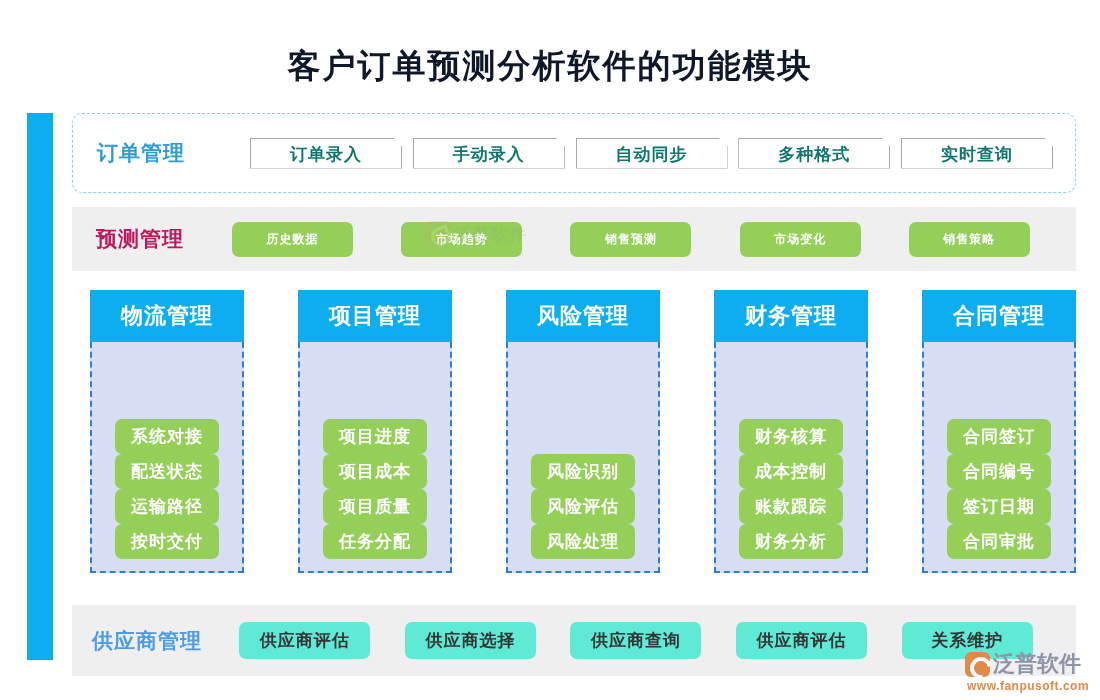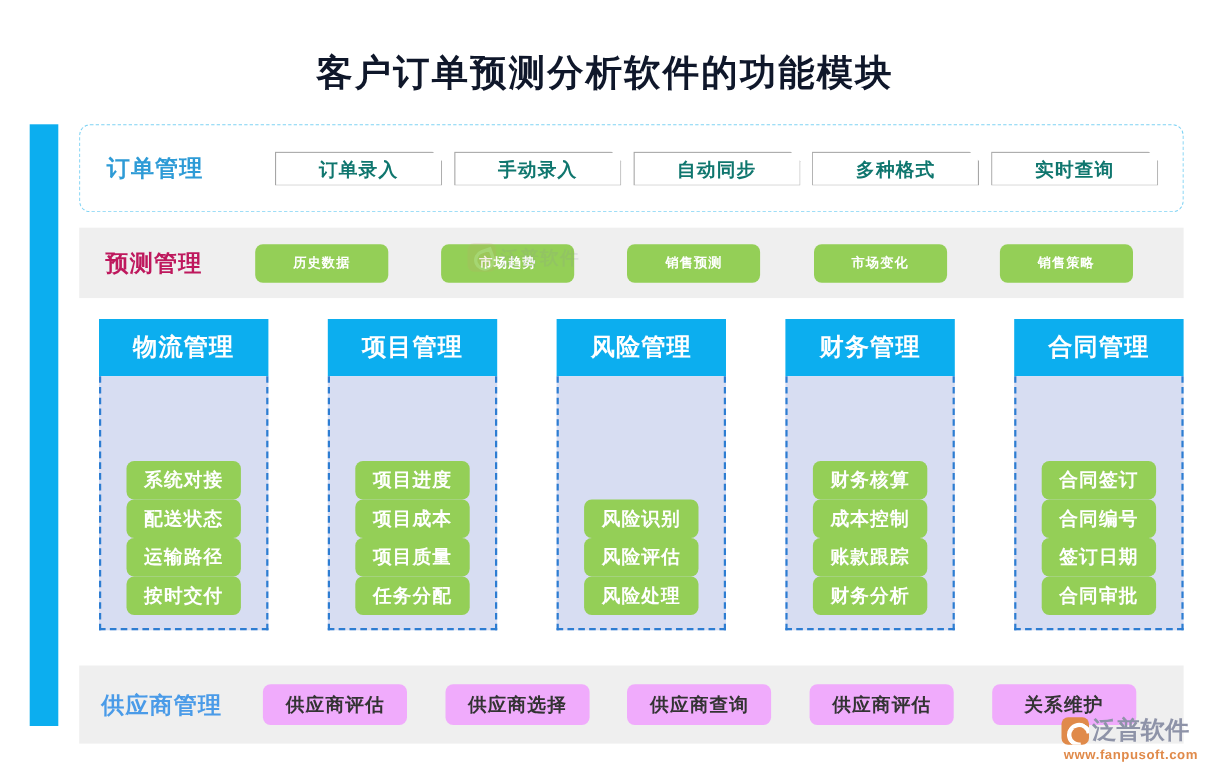--- a/index.html
+++ b/index.html
@@ -178,7 +178,7 @@
     text-align:center;
     font-size:17px;font-weight:bold;
     color:#333333;
-    background:#f0abfc;
+    background:#5eead4;
     border-radius:7px;
     letter-spacing:1px;
     padding:0 8px;

